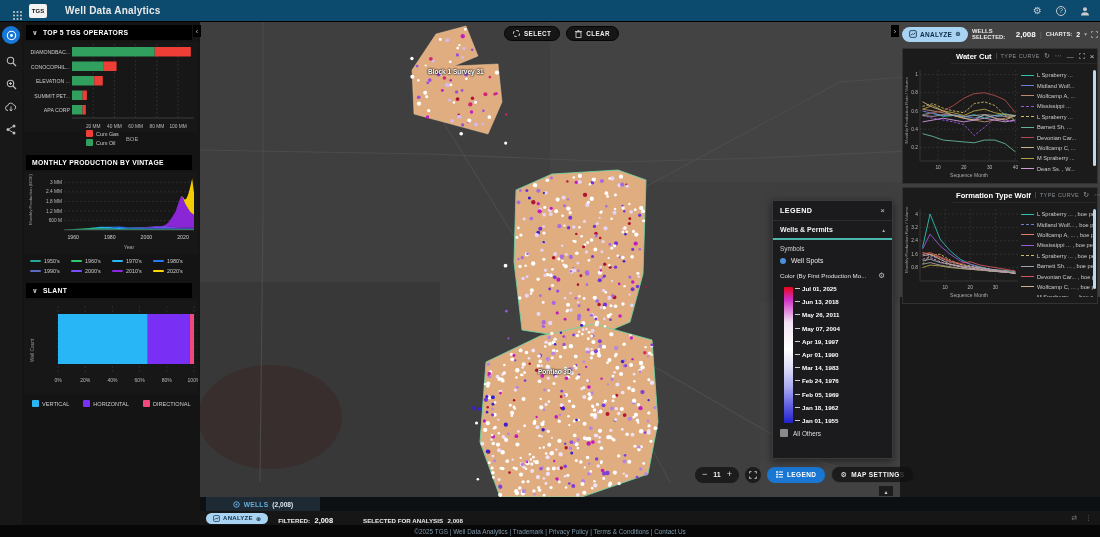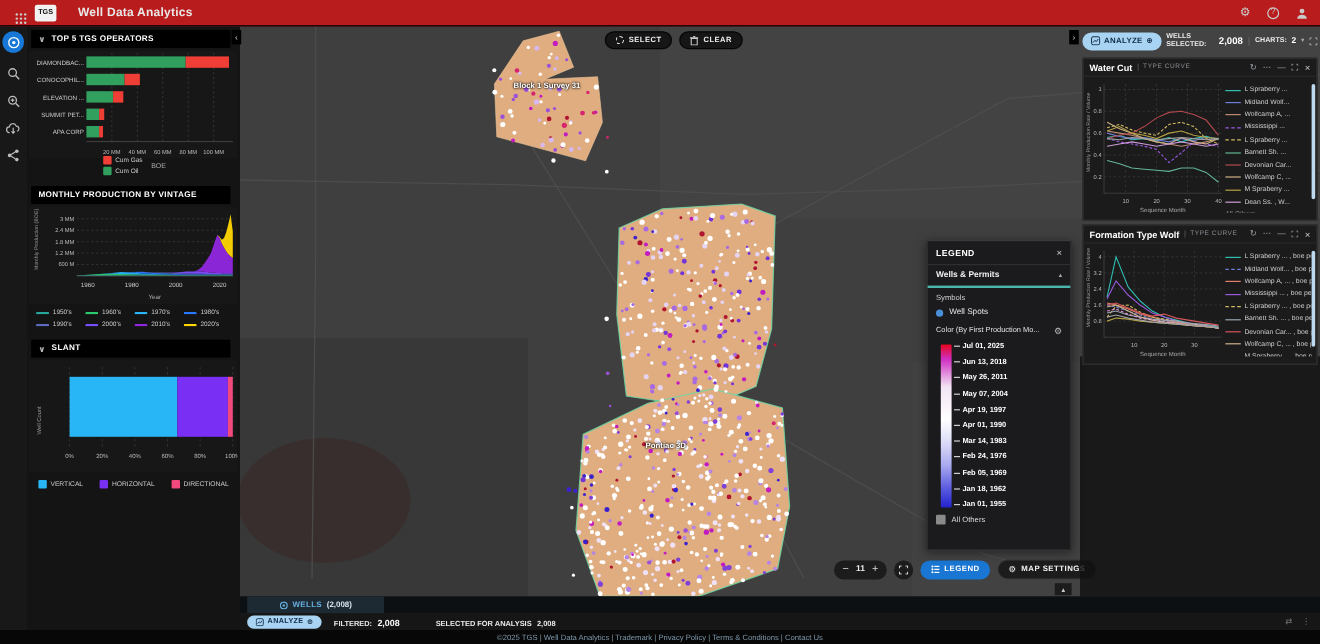--- a/index.html
+++ b/index.html
@@ -10,7 +10,7 @@
   button { background:none; border:none; font-family:inherit; cursor:pointer; }
 
   
-  .topbar { position:absolute; left:0; top:0; width:1100px; height:22px; background:#b91c1c;
+  .topbar { position:absolute; left:0; top:0; width:1100px; height:22px; background:#0c4a6e;
     display:flex; align-items:center; border-bottom:1px solid #000; z-index:40;justify-content:space-between; }
   .apps-grid { position:relative; width:9px; height:9px; margin-left:8px; }
   .apps-grid i { position:absolute; width:2px; height:2px; background:#cfcfcf; border-radius:1px;

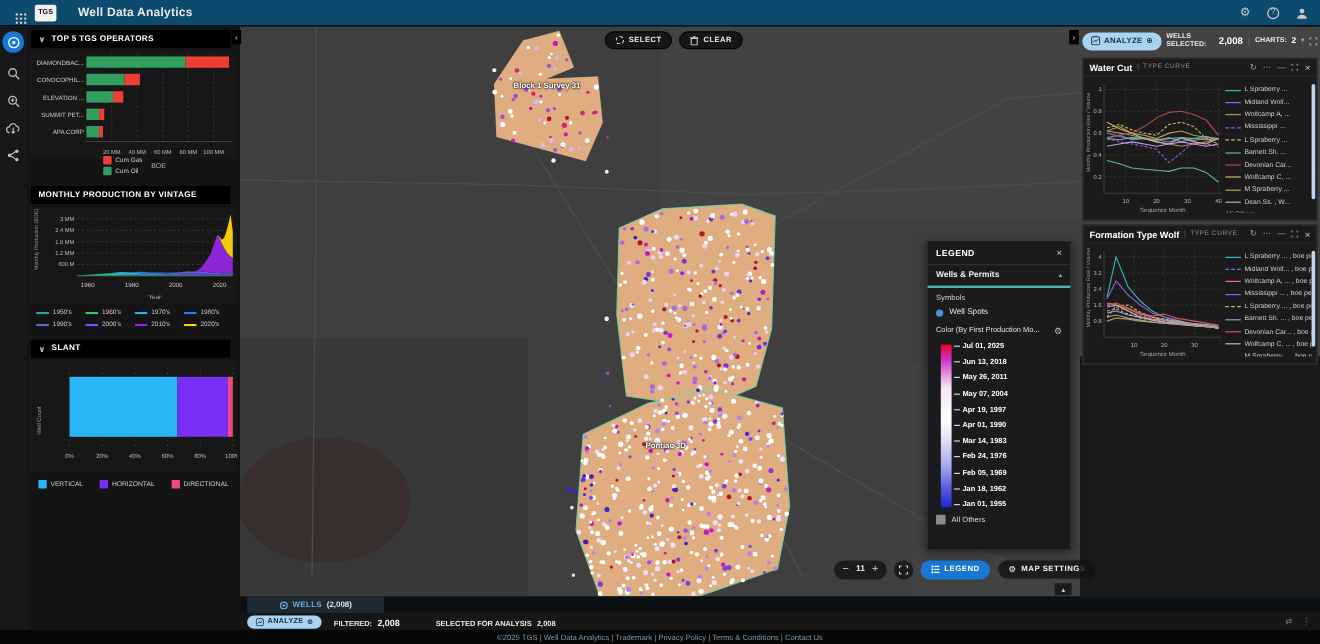--- a/index.html
+++ b/index.html
@@ -96,7 +96,7 @@
   .bar-div { color:#666; font-size:8px; }
   .caret { color:#aaa; font-size:5.5px; }
   .card { position:absolute; left:902px; width:196px; background:#1b1b1b; border:1px solid #323232; z-index:25; }
-  .card-head { height:15px; display:flex; align-items:center; padding:0 5px; gap:4px; border-bottom:1px solid #282828; }
+  .card-head { height:15px; display:flex; align-items:center; padding:0 5px; gap:4px; border-bottom:1px solid #282828;margin-left:48px; }
   .card-title { color:#fff; font-size:7.6px; font-weight:bold; white-space:nowrap; }
   .card-tag { color:#8a8f94; font-size:5.4px; letter-spacing:.5px; border-left:1px solid #444; padding-left:4px; white-space:nowrap; }
   .card-icons { margin-left:auto; display:flex; gap:5px; align-items:center; color:#9aa0a6; font-size:6.5px; }

